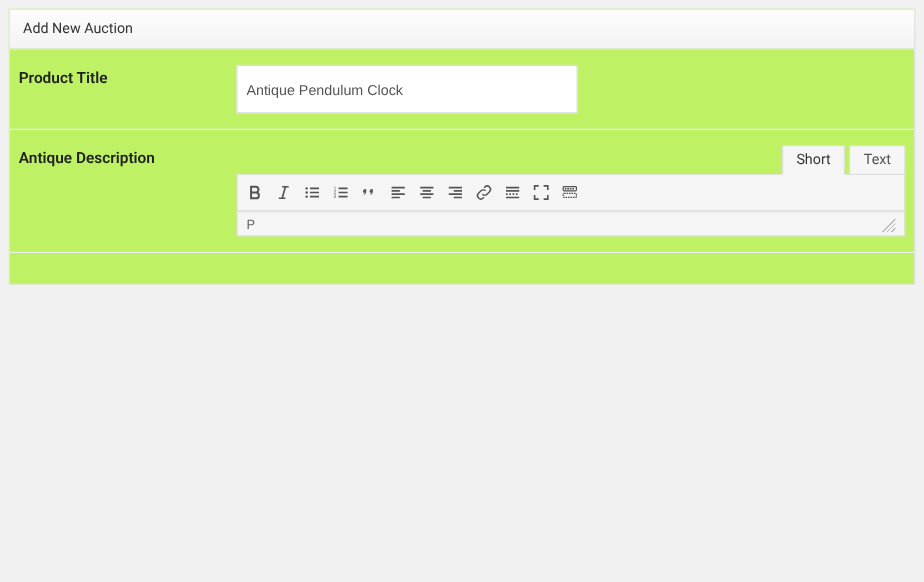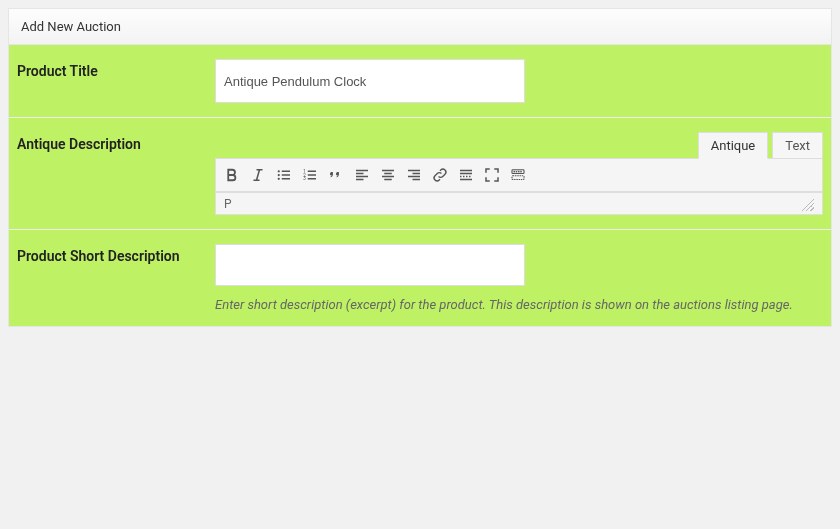--- a/index.html
+++ b/index.html
@@ -195,7 +195,7 @@
       <div class="form-field desc-row-block">
 
         <div class="tabs">
-          <div class="tab active">Antique</div>
+          <div class="tab active">Short</div>
           <div class="tab">Text</div>
         </div>
 

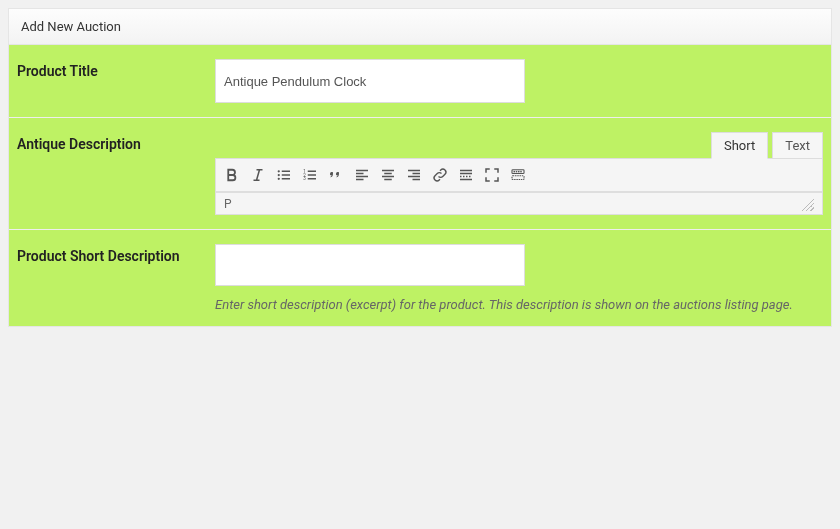--- a/index.html
+++ b/index.html
@@ -290,7 +290,6 @@
     </div>
 
     <div class="form-row">
-      <div class="form-label">Product Short Description</div>
       <div class="form-field">
         <textarea class="short-desc" style=""></textarea>
         <div class="hint">Enter short description (excerpt) for the product. This description is shown on the auctions listing page.</div>

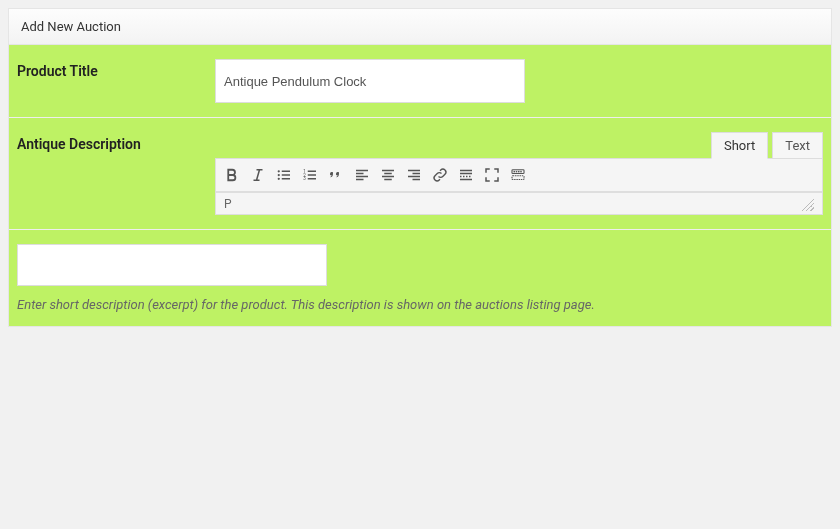--- a/index.html
+++ b/index.html
@@ -290,10 +290,6 @@
     </div>
 
     <div class="form-row">
-      <div class="form-field">
-        <textarea class="short-desc" style=""></textarea>
-        <div class="hint">Enter short description (excerpt) for the product. This description is shown on the auctions listing page.</div>
-      </div>
     </div>
 
   </div>

